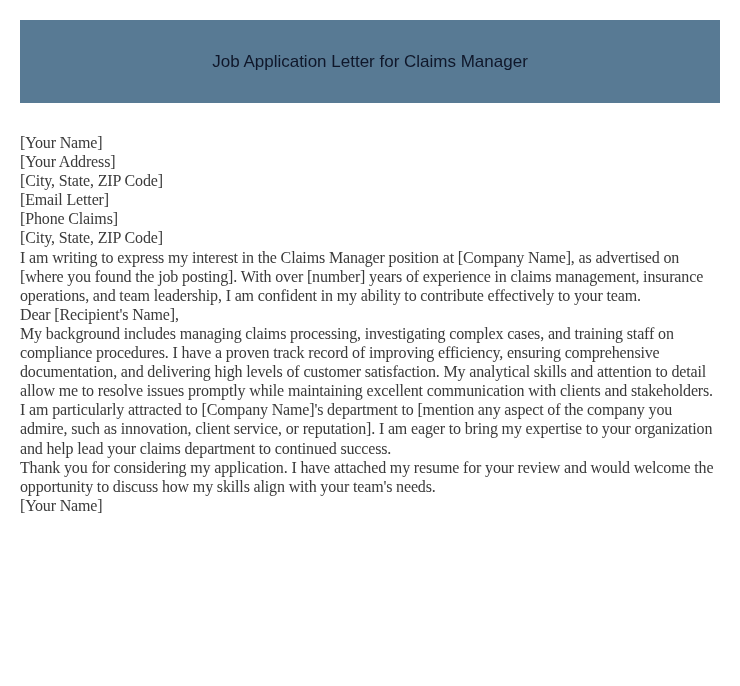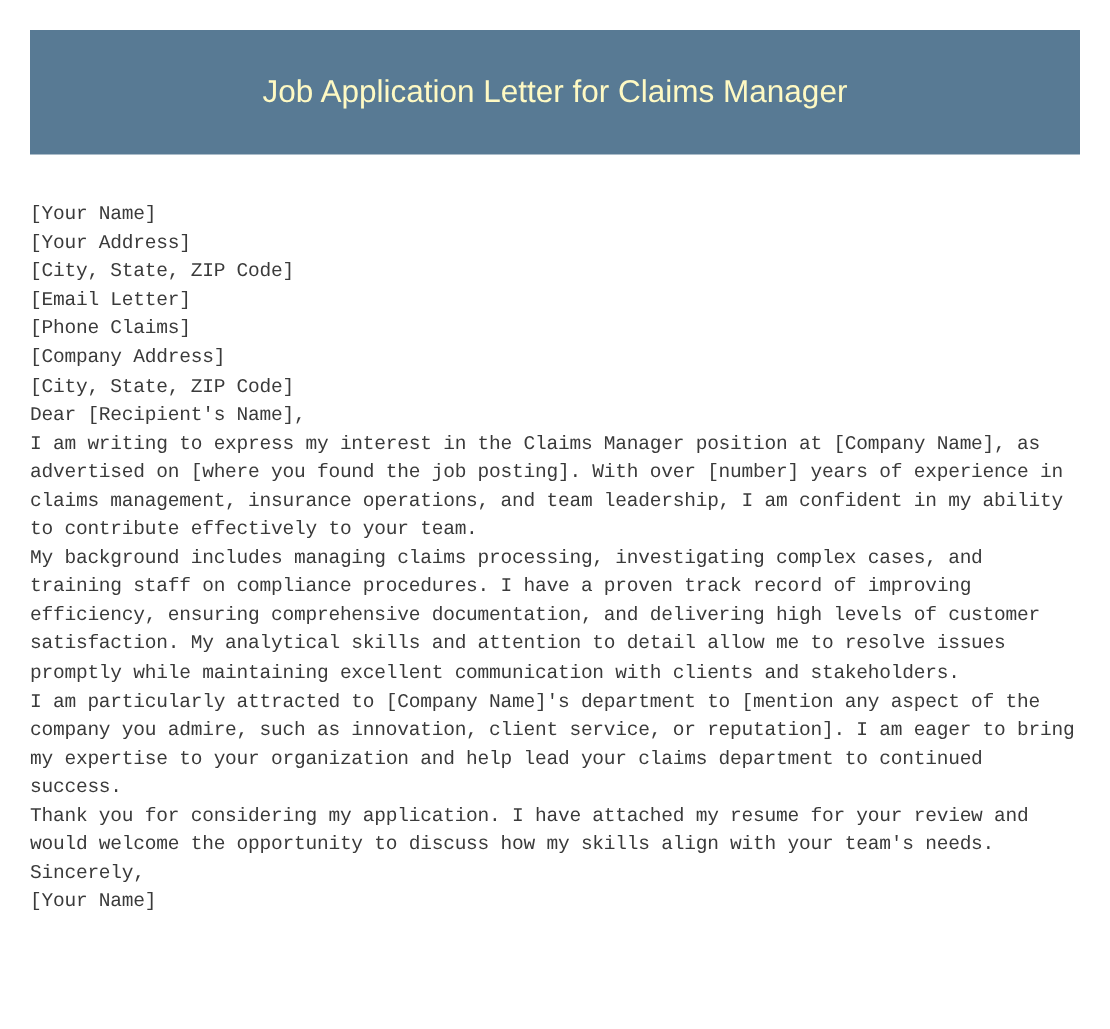--- a/index.html
+++ b/index.html
@@ -6,9 +6,9 @@
     body { width: 740px; height: 686px; position: relative; overflow: hidden; }
     .header {
       position: absolute; left: 20px; top: 20px; width: 700px; height: 83px;
-      background: #587a94; color: #fef9c3;
+      background: #587a94; color: #0f172a;
       display: flex; align-items: center; justify-content: center;
-      font-family: "Liberation Sans", sans-serif; font-size: 21px;
+      font-family: "Liberation Sans", sans-serif; font-size: 17px;
       letter-spacing: 0px;
     }
     .letter {

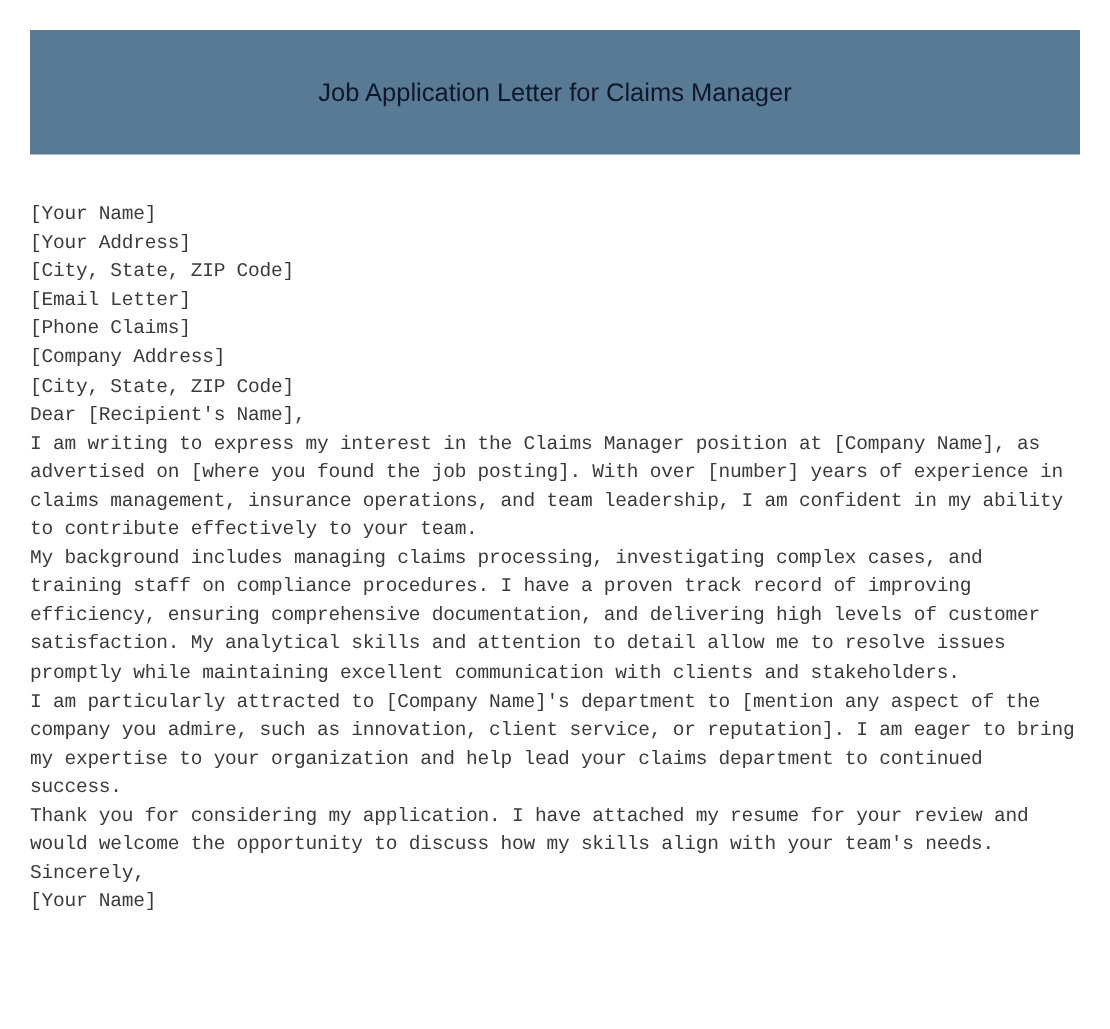--- a/index.html
+++ b/index.html
@@ -13,7 +13,7 @@
     }
     .letter {
       position: absolute; left: 20px; top: 133px; width: 700px;
-      font-family: Liberation Mono, monospace; font-size: 13px;
+      font-family: Liberation Serif, serif; font-size: 16px;
       line-height: 19.1px; color: #3a3a3a; letter-spacing: -0.15px;
     }
     .letter div { margin: 0; padding: 0; }

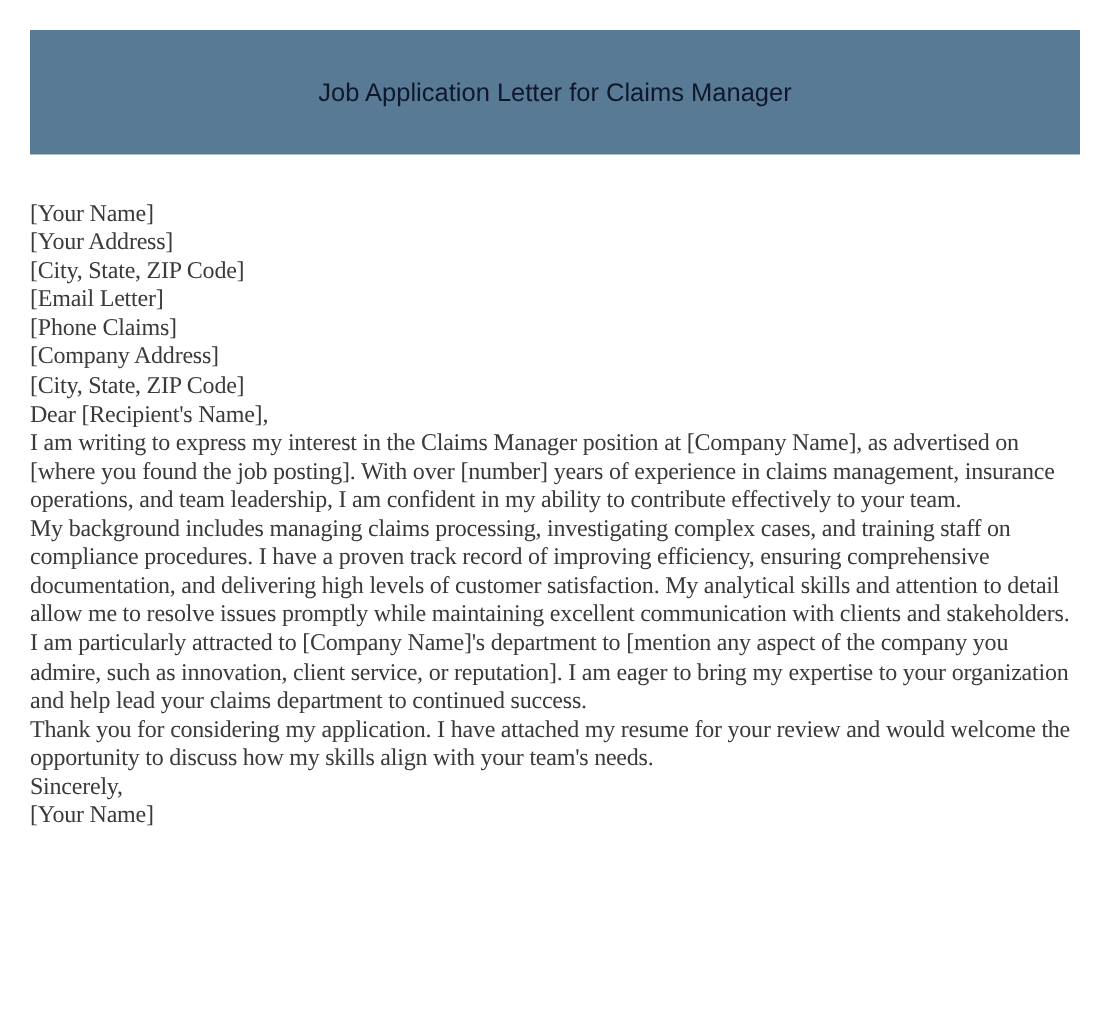--- a/index.html
+++ b/index.html
@@ -31,7 +31,6 @@
   <div>[City, State, ZIP Code]</div>
   <div>[Email Letter]</div>
   <div>[Phone Claims]</div>
-  <div>[Company Address]</div>
   <div>[City, State, ZIP Code]</div>
   <div>Dear [Recipient's Name],</div>
   <div>I am writing to express my interest in the Claims Manager position at [Company Name], as advertised on [where you found the job posting]. With over [number] years of experience in claims management, insurance operations, and team leadership, I am confident in my ability to contribute effectively to your team.</div>

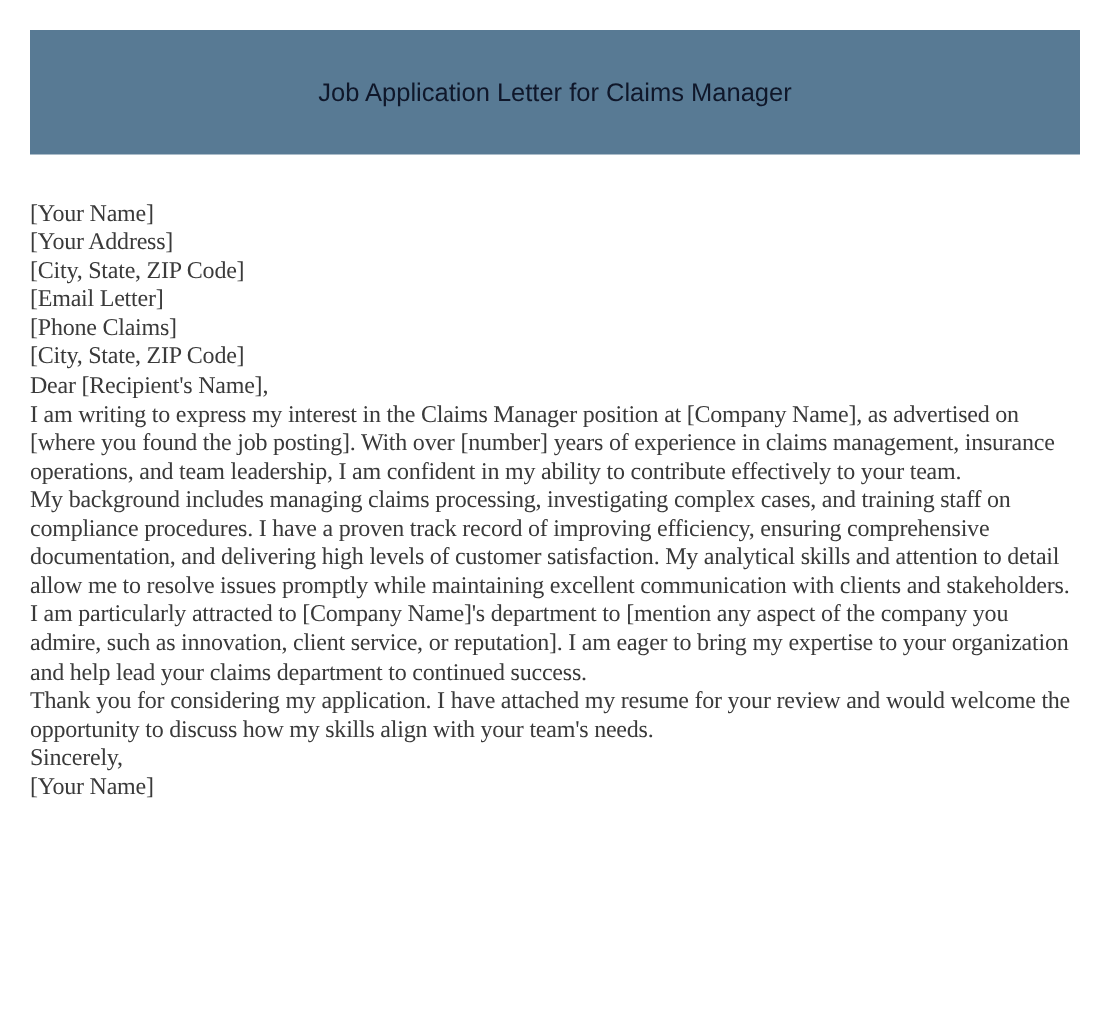--- a/index.html
+++ b/index.html
@@ -32,8 +32,8 @@
   <div>[Email Letter]</div>
   <div>[Phone Claims]</div>
   <div>[City, State, ZIP Code]</div>
+  <div>I am writing to express my interest in the Claims Manager position at [Company Name], as advertised on [where you found the job posting]. With over [number] years of experience in claims management, insurance operations, and team leadership, I am confident in my ability to contribute effectively to your team.</div>
   <div>Dear [Recipient's Name],</div>
-  <div>I am writing to express my interest in the Claims Manager position at [Company Name], as advertised on [where you found the job posting]. With over [number] years of experience in claims management, insurance operations, and team leadership, I am confident in my ability to contribute effectively to your team.</div>
   <div>My background includes managing claims processing, investigating complex cases, and training staff on compliance procedures. I have a proven track record of improving efficiency, ensuring comprehensive documentation, and delivering high levels of customer satisfaction. My analytical skills and attention to detail allow me to resolve issues promptly while maintaining excellent communication with clients and stakeholders.</div>
   <div>I am particularly attracted to [Company Name]'s department to [mention any aspect of the company you admire, such as innovation, client service, or reputation]. I am eager to bring my expertise to your organization and help lead your claims department to continued success.</div>
   <div>Thank you for considering my application. I have attached my resume for your review and would welcome the opportunity to discuss how my skills align with your team's needs.</div>

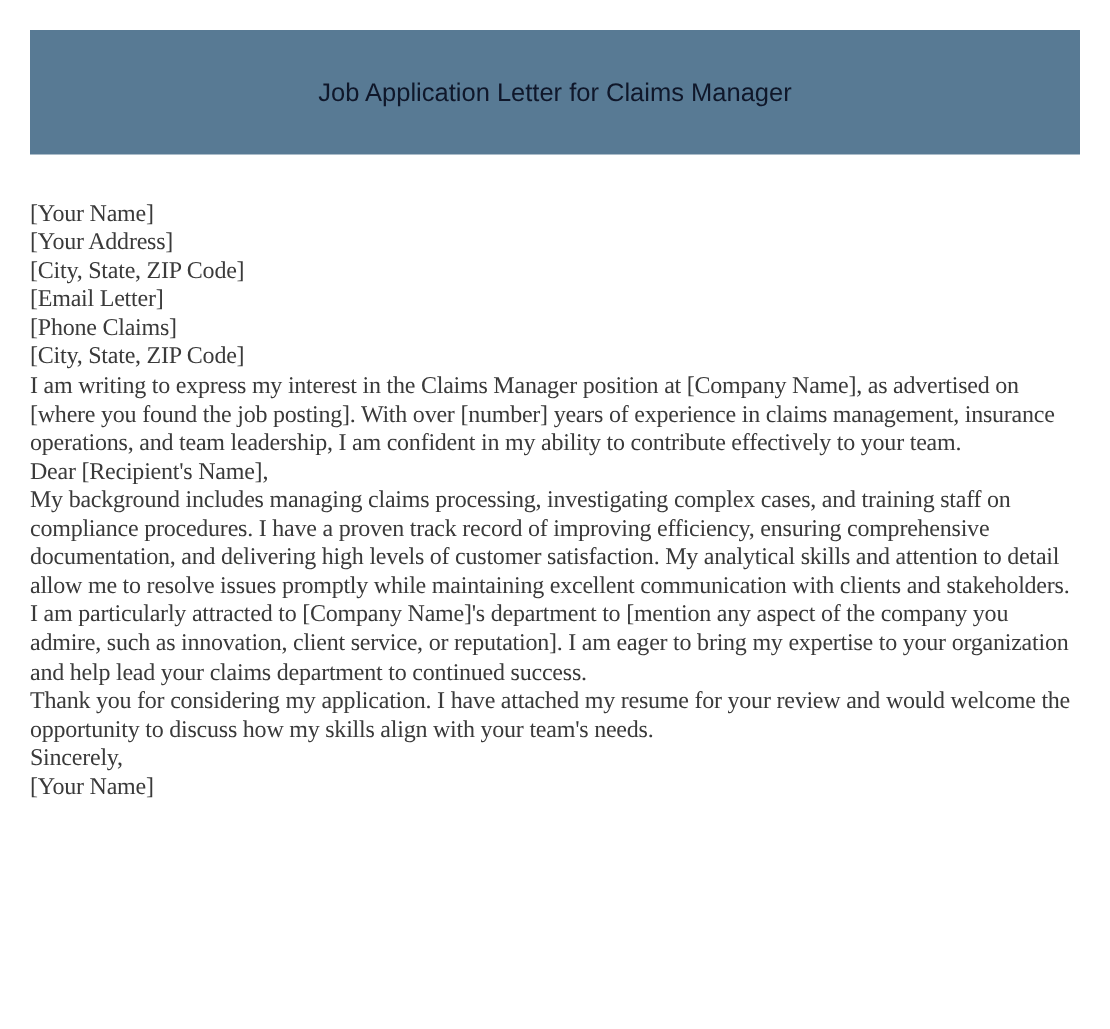--- a/index.html
+++ b/index.html
@@ -37,7 +37,6 @@
   <div>My background includes managing claims processing, investigating complex cases, and training staff on compliance procedures. I have a proven track record of improving efficiency, ensuring comprehensive documentation, and delivering high levels of customer satisfaction. My analytical skills and attention to detail allow me to resolve issues promptly while maintaining excellent communication with clients and stakeholders.</div>
   <div>I am particularly attracted to [Company Name]'s department to [mention any aspect of the company you admire, such as innovation, client service, or reputation]. I am eager to bring my expertise to your organization and help lead your claims department to continued success.</div>
   <div>Thank you for considering my application. I have attached my resume for your review and would welcome the opportunity to discuss how my skills align with your team's needs.</div>
-  <div>Sincerely,</div>
   <div>[Your Name]</div>
 </div>
 

